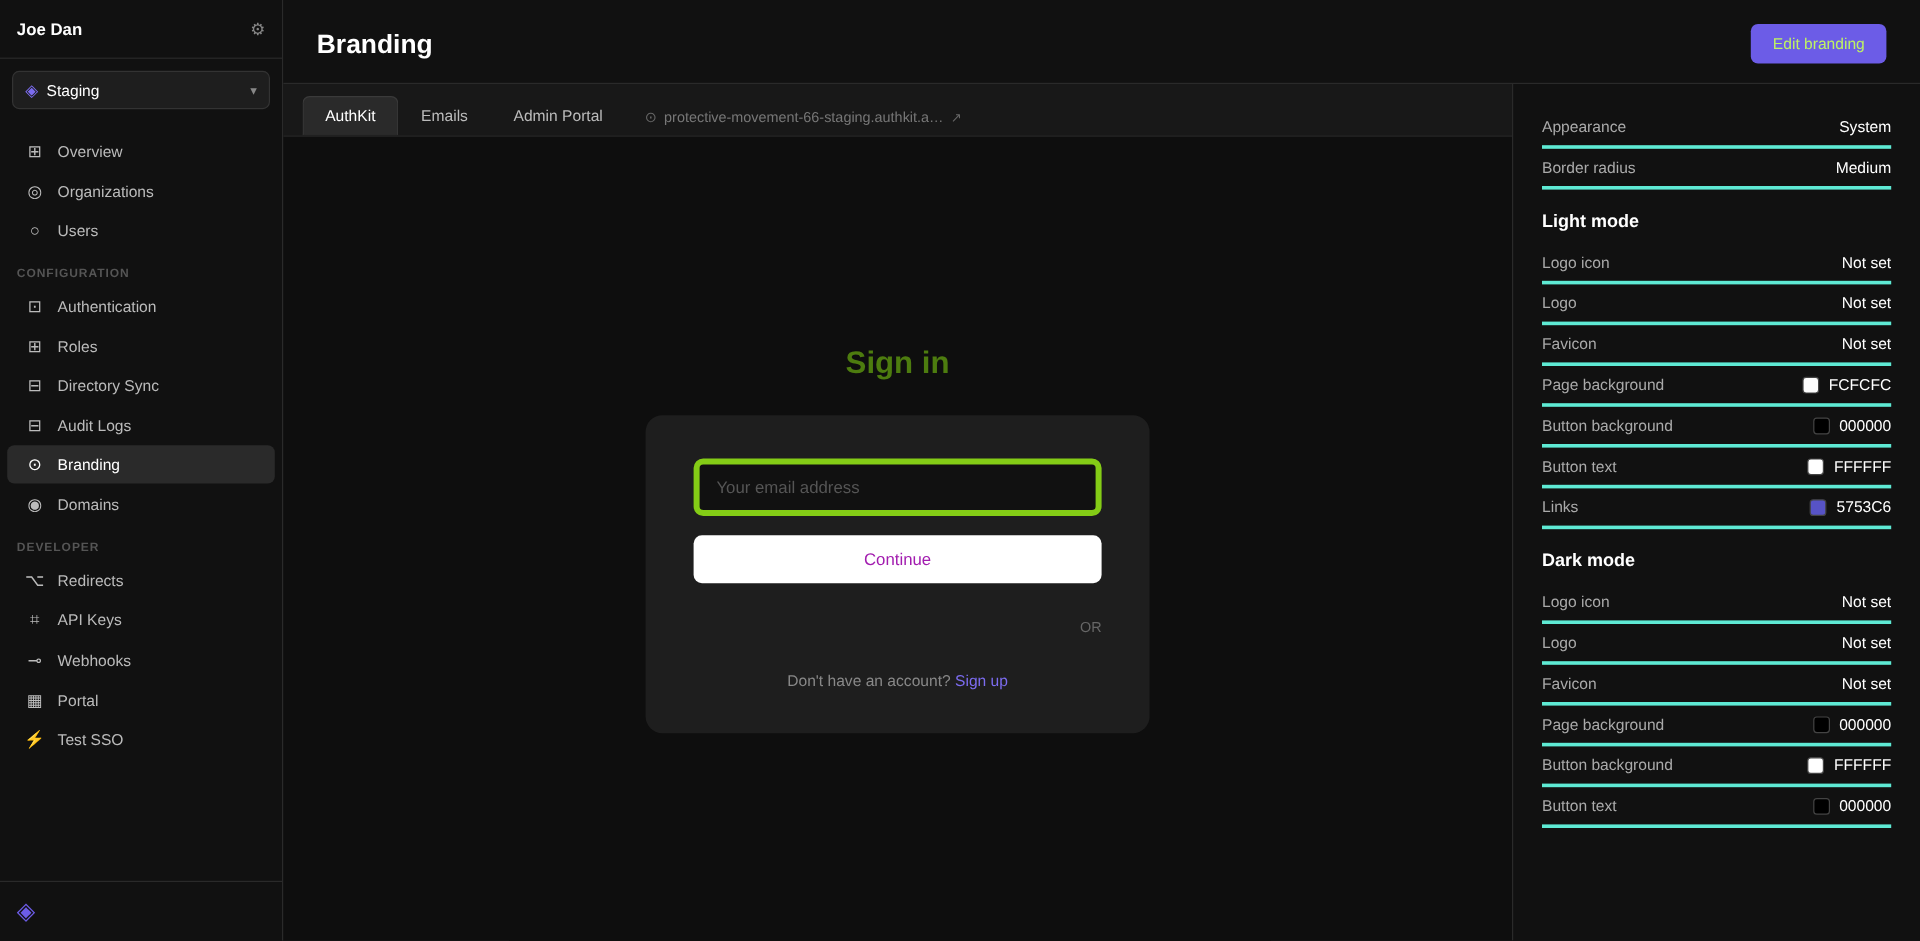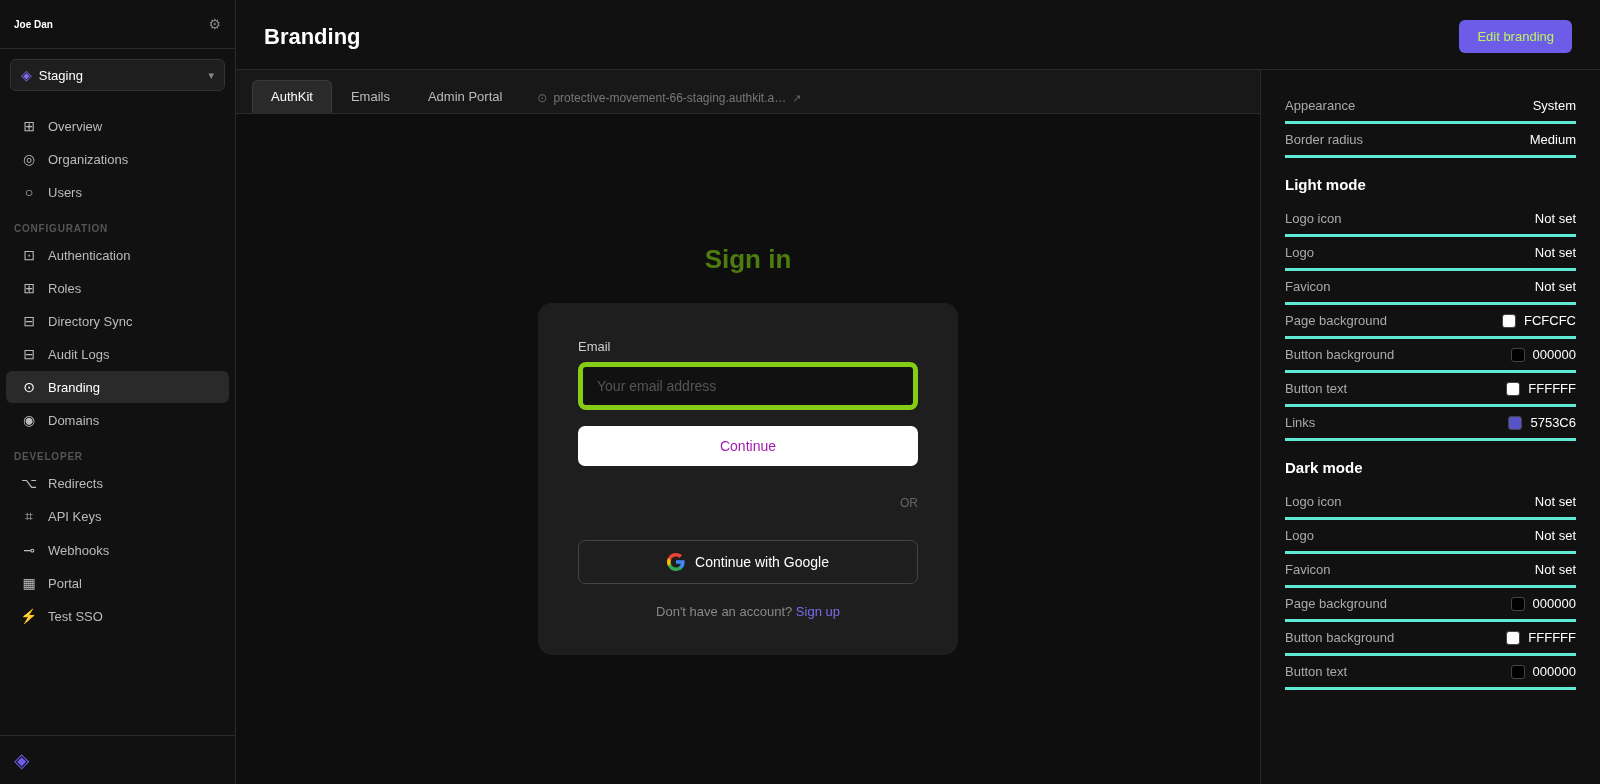--- a/index.html
+++ b/index.html
@@ -29,7 +29,7 @@
       border-bottom: 1px solid #2a2a2a;
     }
     .sidebar-user-name {
-      font-size: 10px;
+      font-size: 14px;
       font-weight: 600;
       color: #fff;
     }

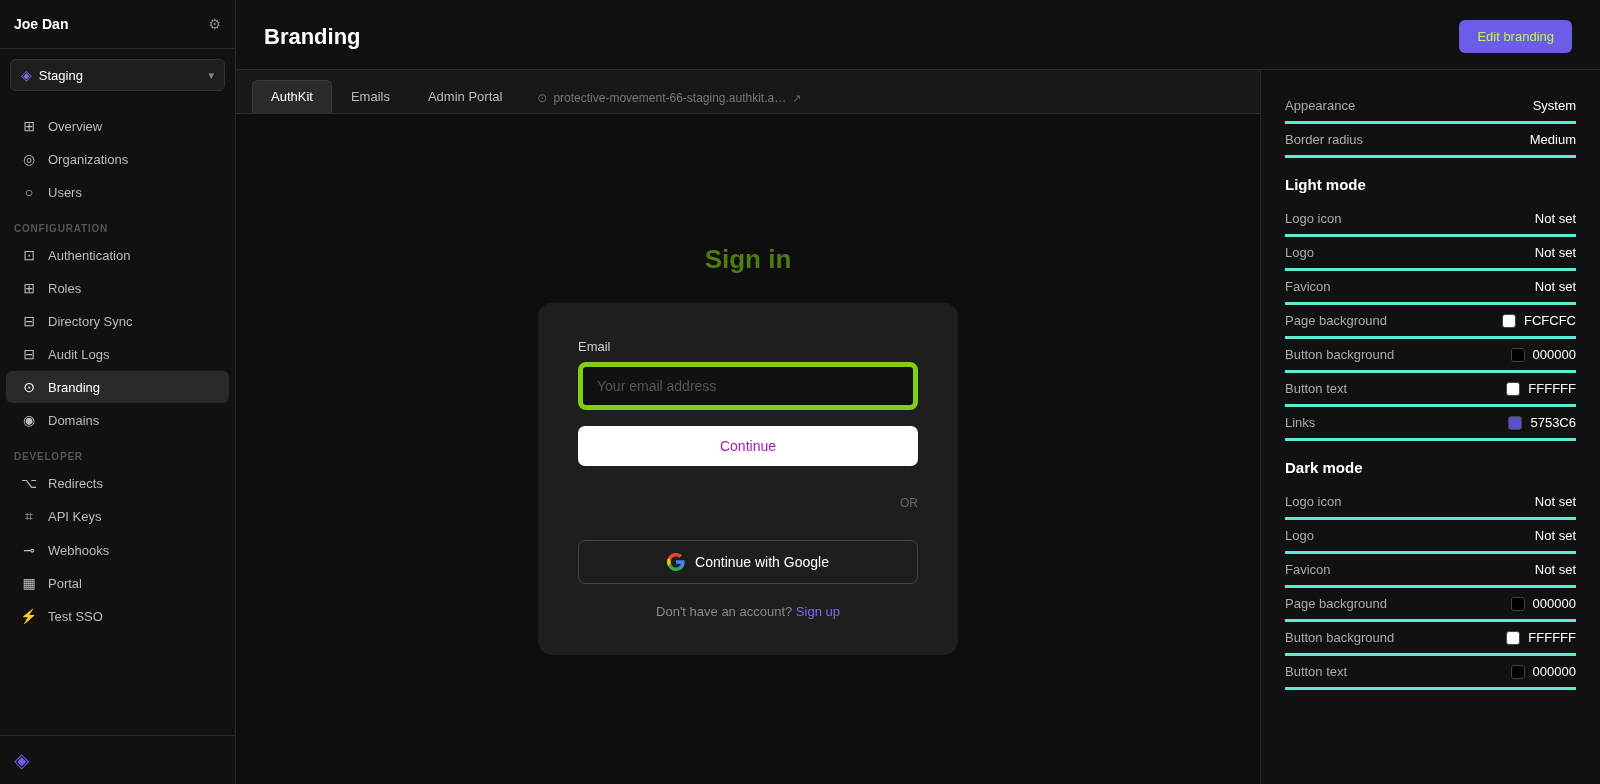--- a/index.html
+++ b/index.html
@@ -420,7 +420,6 @@
         <div class="signin-card-wrapper">
           <h2 class="signin-title">Sign in</h2>
           <div class="signin-card">
-            <label class="form-label">Email</label>
             <input class="form-input" type="text" placeholder="Your email address" style="">
             <button class="continue-btn">Continue</button>
             <div class="or-divider">

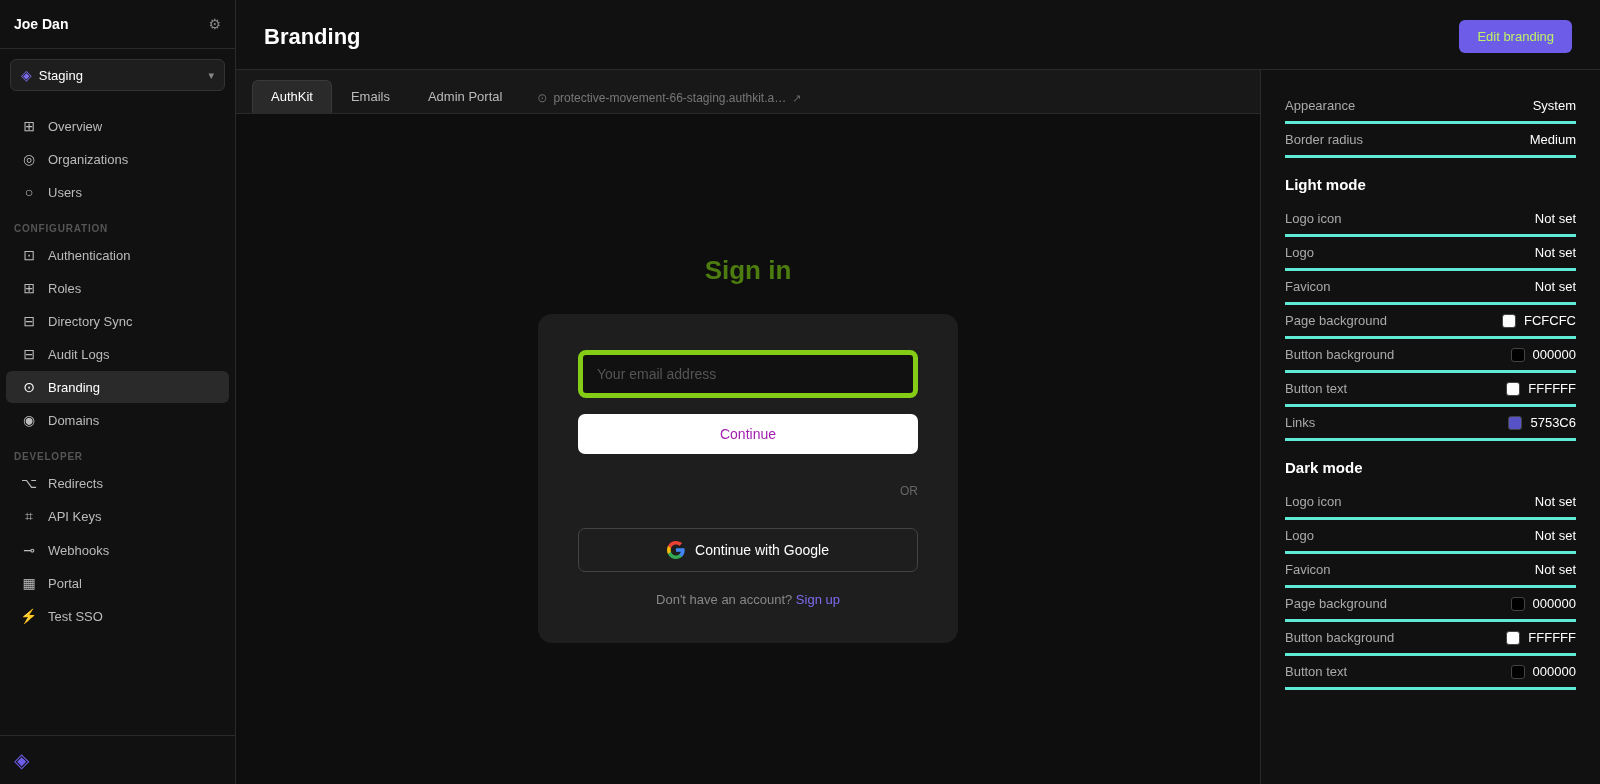--- a/index.html
+++ b/index.html
@@ -427,15 +427,6 @@
               <span class="or-text">OR</span>
               <div class="or-line"></div>
             </div>
-            <button class="google-btn">
-              <svg class="google-icon" viewBox="0 0 18 18" xmlns="http://www.w3.org/2000/svg">
-                <path fill="#4285F4" d="M17.64 9.2c0-.637-.057-1.251-.164-1.84H9v3.481h4.844a4.14 4.14 0 0 1-1.796 2.716v2.259h2.908c1.702-1.567 2.684-3.875 2.684-6.615z"></path>
-                <path fill="#34A853" d="M9 18c2.43 0 4.467-.806 5.956-2.18l-2.908-2.259c-.806.54-1.837.86-3.048.86-2.344 0-4.328-1.584-5.036-3.711H.957v2.332A8.997 8.997 0 0 0 9 18z"></path>
-                <path fill="#FBBC05" d="M3.964 10.71A5.41 5.41 0 0 1 3.682 9c0-.593.102-1.17.282-1.71V4.958H.957A8.996 8.996 0 0 0 0 9c0 1.452.348 2.827.957 4.042l3.007-2.332z"></path>
-                <path fill="#EA4335" d="M9 3.58c1.321 0 2.508.454 3.44 1.345l2.582-2.58C13.463.891 11.426 0 9 0A8.997 8.997 0 0 0 .957 4.958L3.964 7.29C4.672 5.163 6.656 3.58 9 3.58z"></path>
-              </svg>
-              <span>Continue with Google</span>
-            </button>
             <p class="signup-text">
               <span>Don't have an account?</span>
               <a class="signup-link">Sign up</a>

